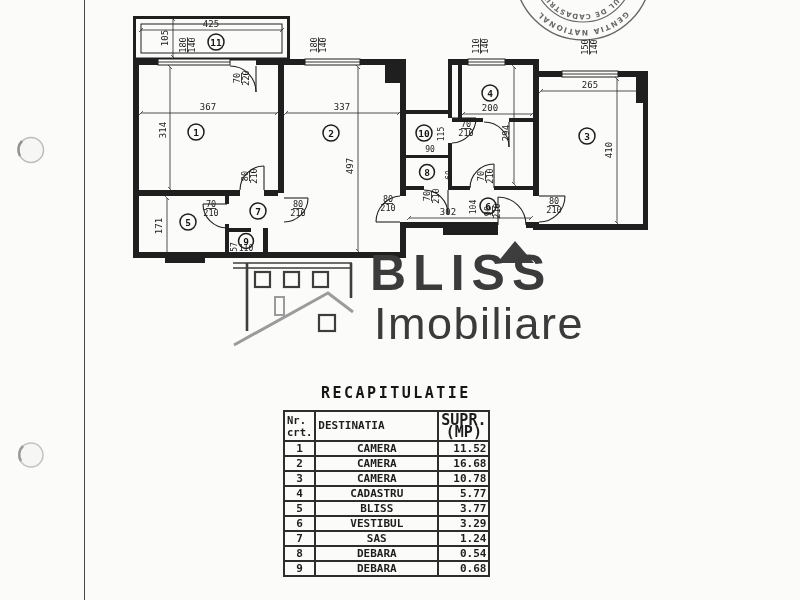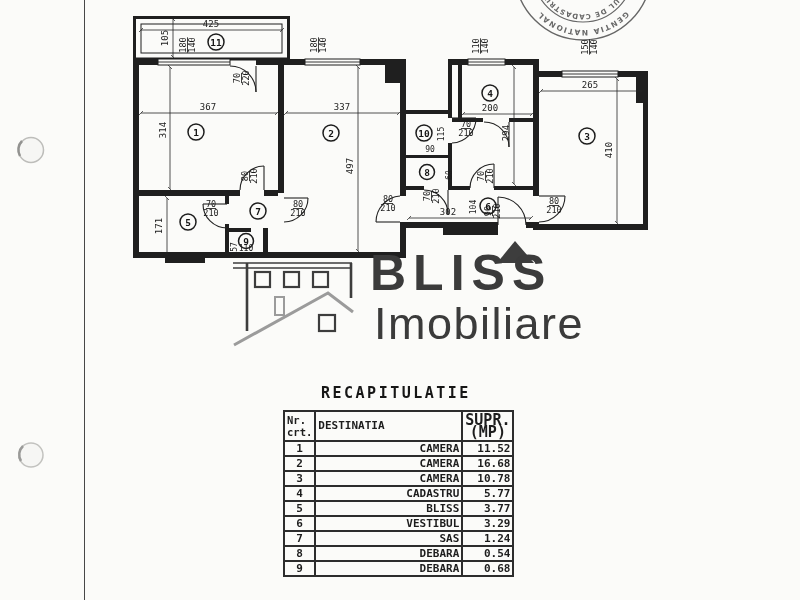--- a/index.html
+++ b/index.html
@@ -30,7 +30,7 @@
   table.recap th, table.recap td { border:2px solid #2d2d2d; overflow:hidden; }
   table.recap th { font-weight:bold; height:30px; line-height:12px; padding:0 2px; vertical-align:middle; }
   th.h-nr { width:27px; text-align:left; font-size:10.5px; }
-  th.h-dest { width:147px; text-align:left; padding-left:5px;margin-top:31px; }
+  th.h-dest { width:123px; text-align:left; padding-left:5px;margin-top:31px; }
   th.h-supr { width:39px; text-align:center; font-size:15px; }
   table.recap td { height:13.6px; padding:0 2px; line-height:13px; }
   td.c-nr { text-align:center; }

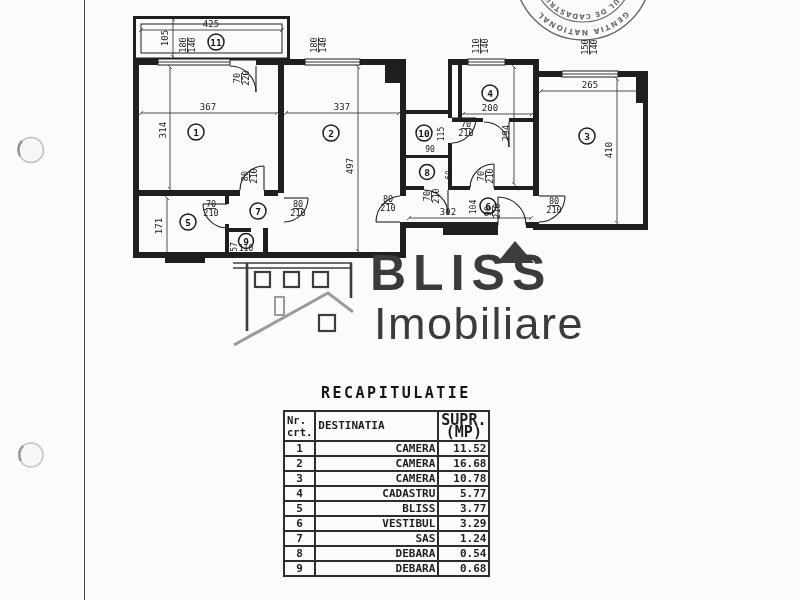--- a/index.html
+++ b/index.html
@@ -34,7 +34,7 @@
   th.h-supr { width:39px; text-align:center; font-size:15px; }
   table.recap td { height:13.6px; padding:0 2px; line-height:13px; }
   td.c-nr { text-align:center; }
-  td.c-dest { text-align:right; padding-left:5px; }
+  td.c-dest { text-align:center; padding-left:5px; }
   td.c-supr { text-align:right; padding-right:5px;margin-top:11px; }
 </style>
 </head>

